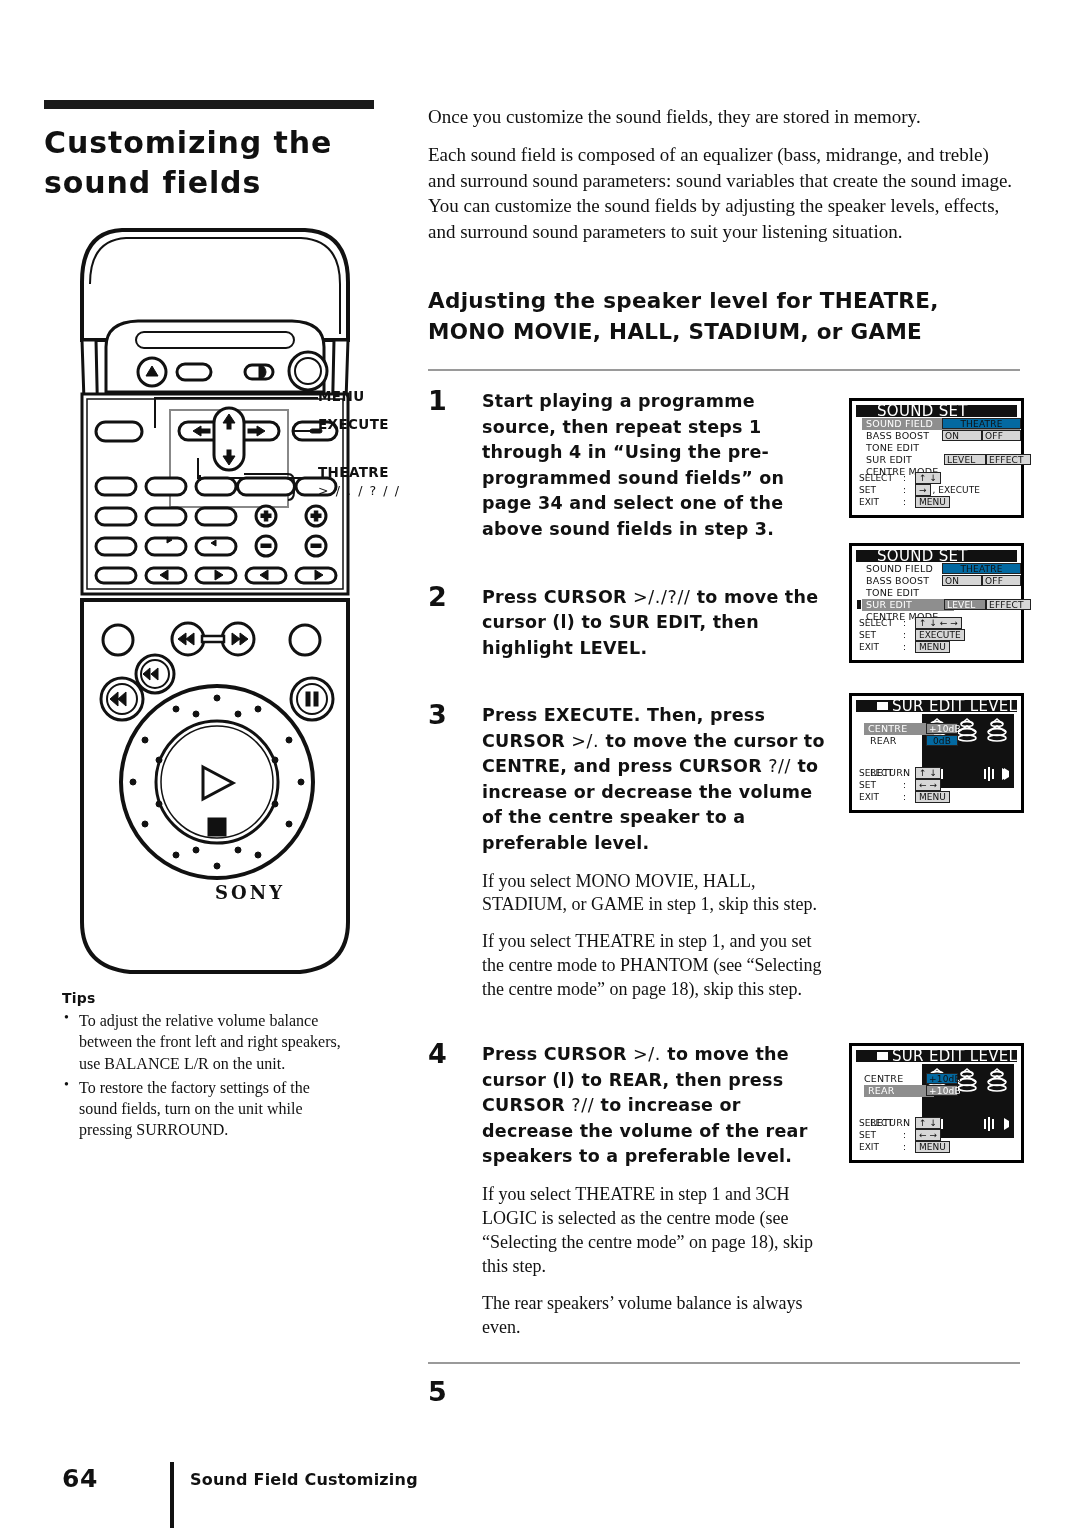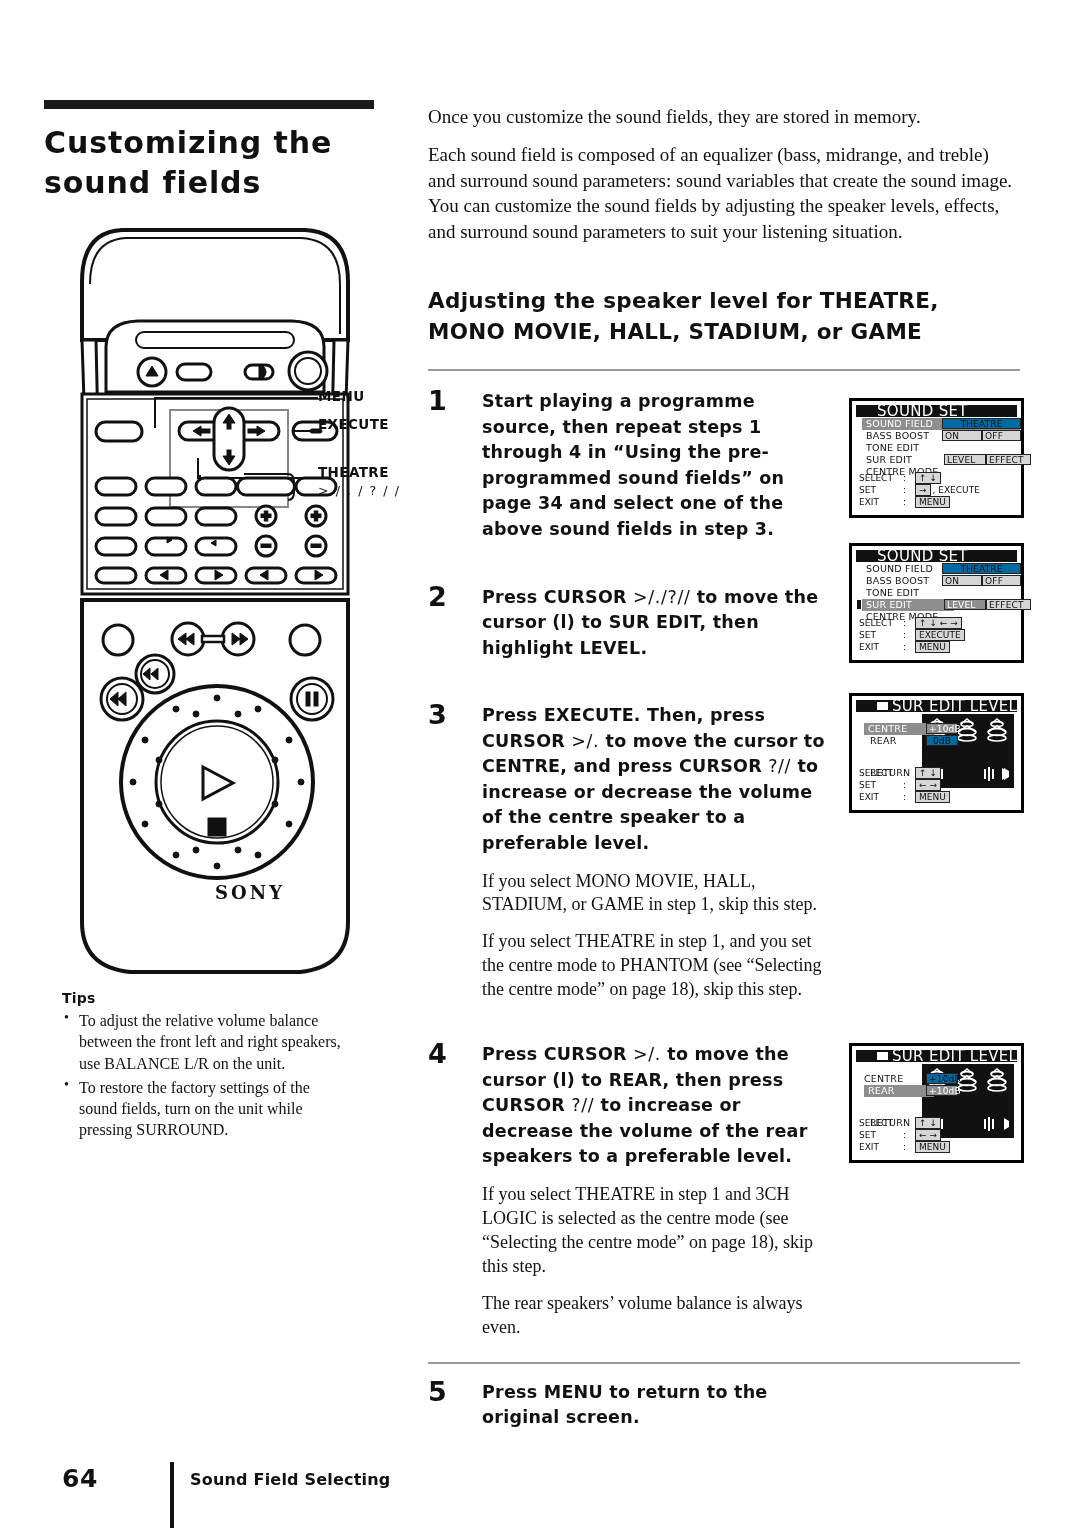--- a/index.html
+++ b/index.html
@@ -329,9 +329,6 @@
 
     <div class="step" style="margin-top:16px;">
       <div class="num">5</div>
-      <div class="body">
-        <div class="bold">Press MENU to return to the original screen.</div>
-      </div>
     </div>
   </div>
 

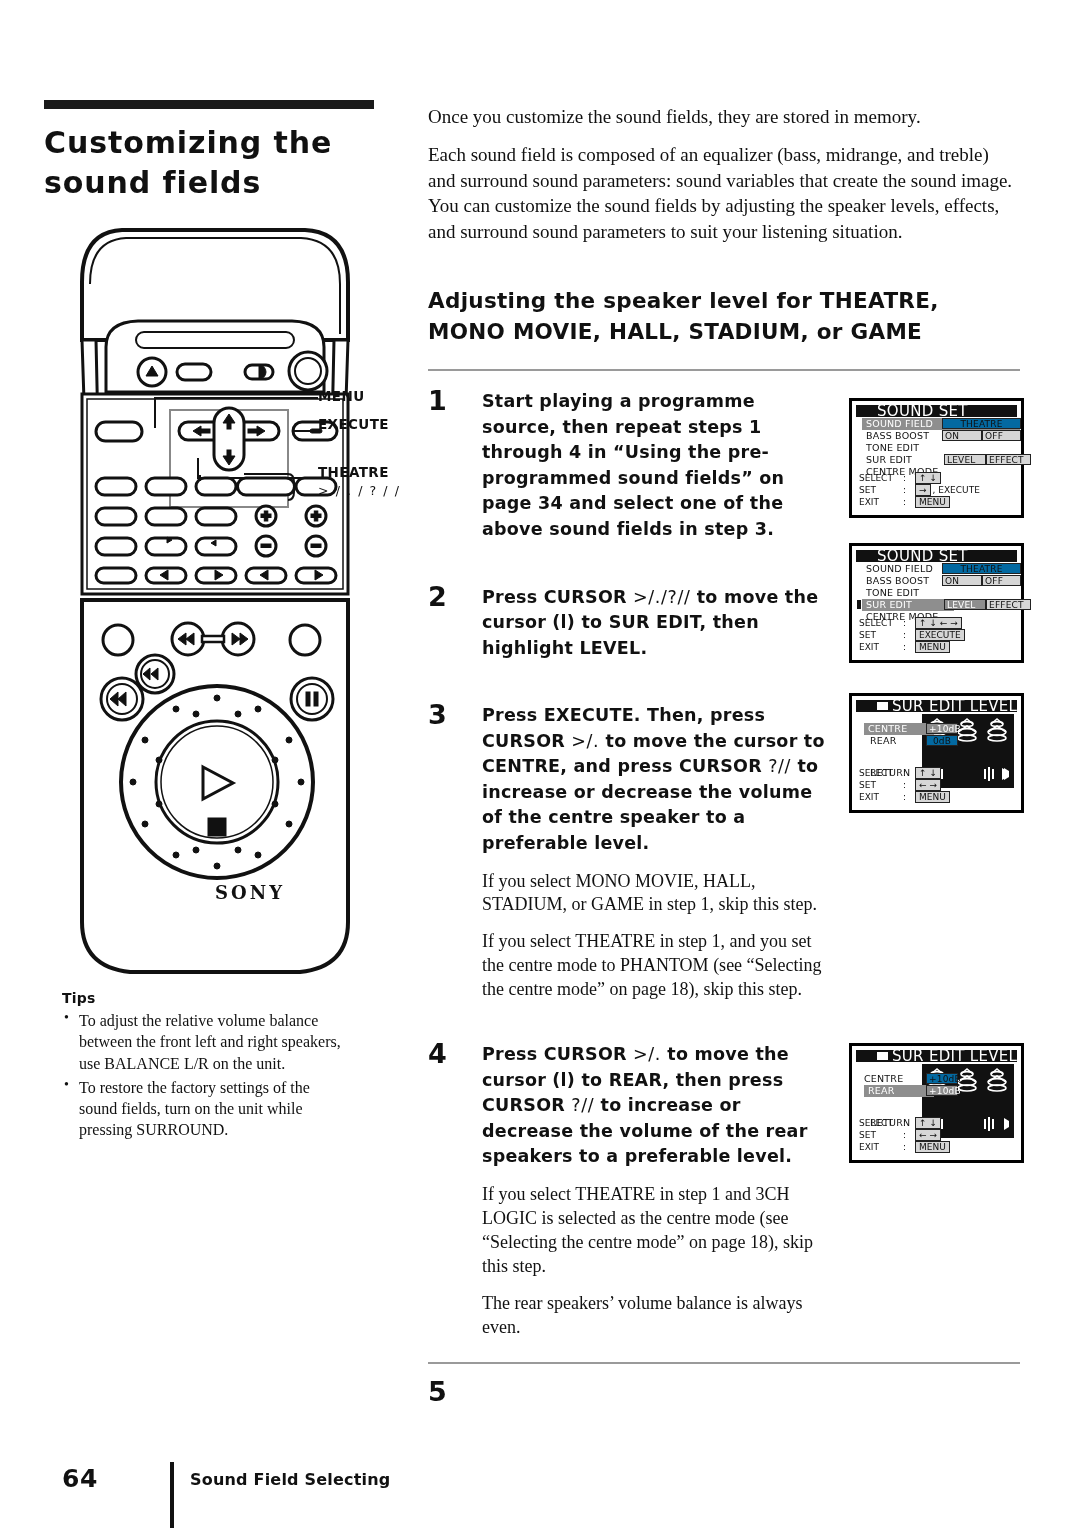--- a/index.html
+++ b/index.html
@@ -281,7 +281,7 @@
   <div class="footer">
     <div class="folio">64</div>
     <div class="footer-rule"></div>
-    <div class="footer-txt">Sound Field Selecting</div>
+    <div class="footer-txt">Sound Field Customizing</div>
   </div>
 
   <div class="right-col">

